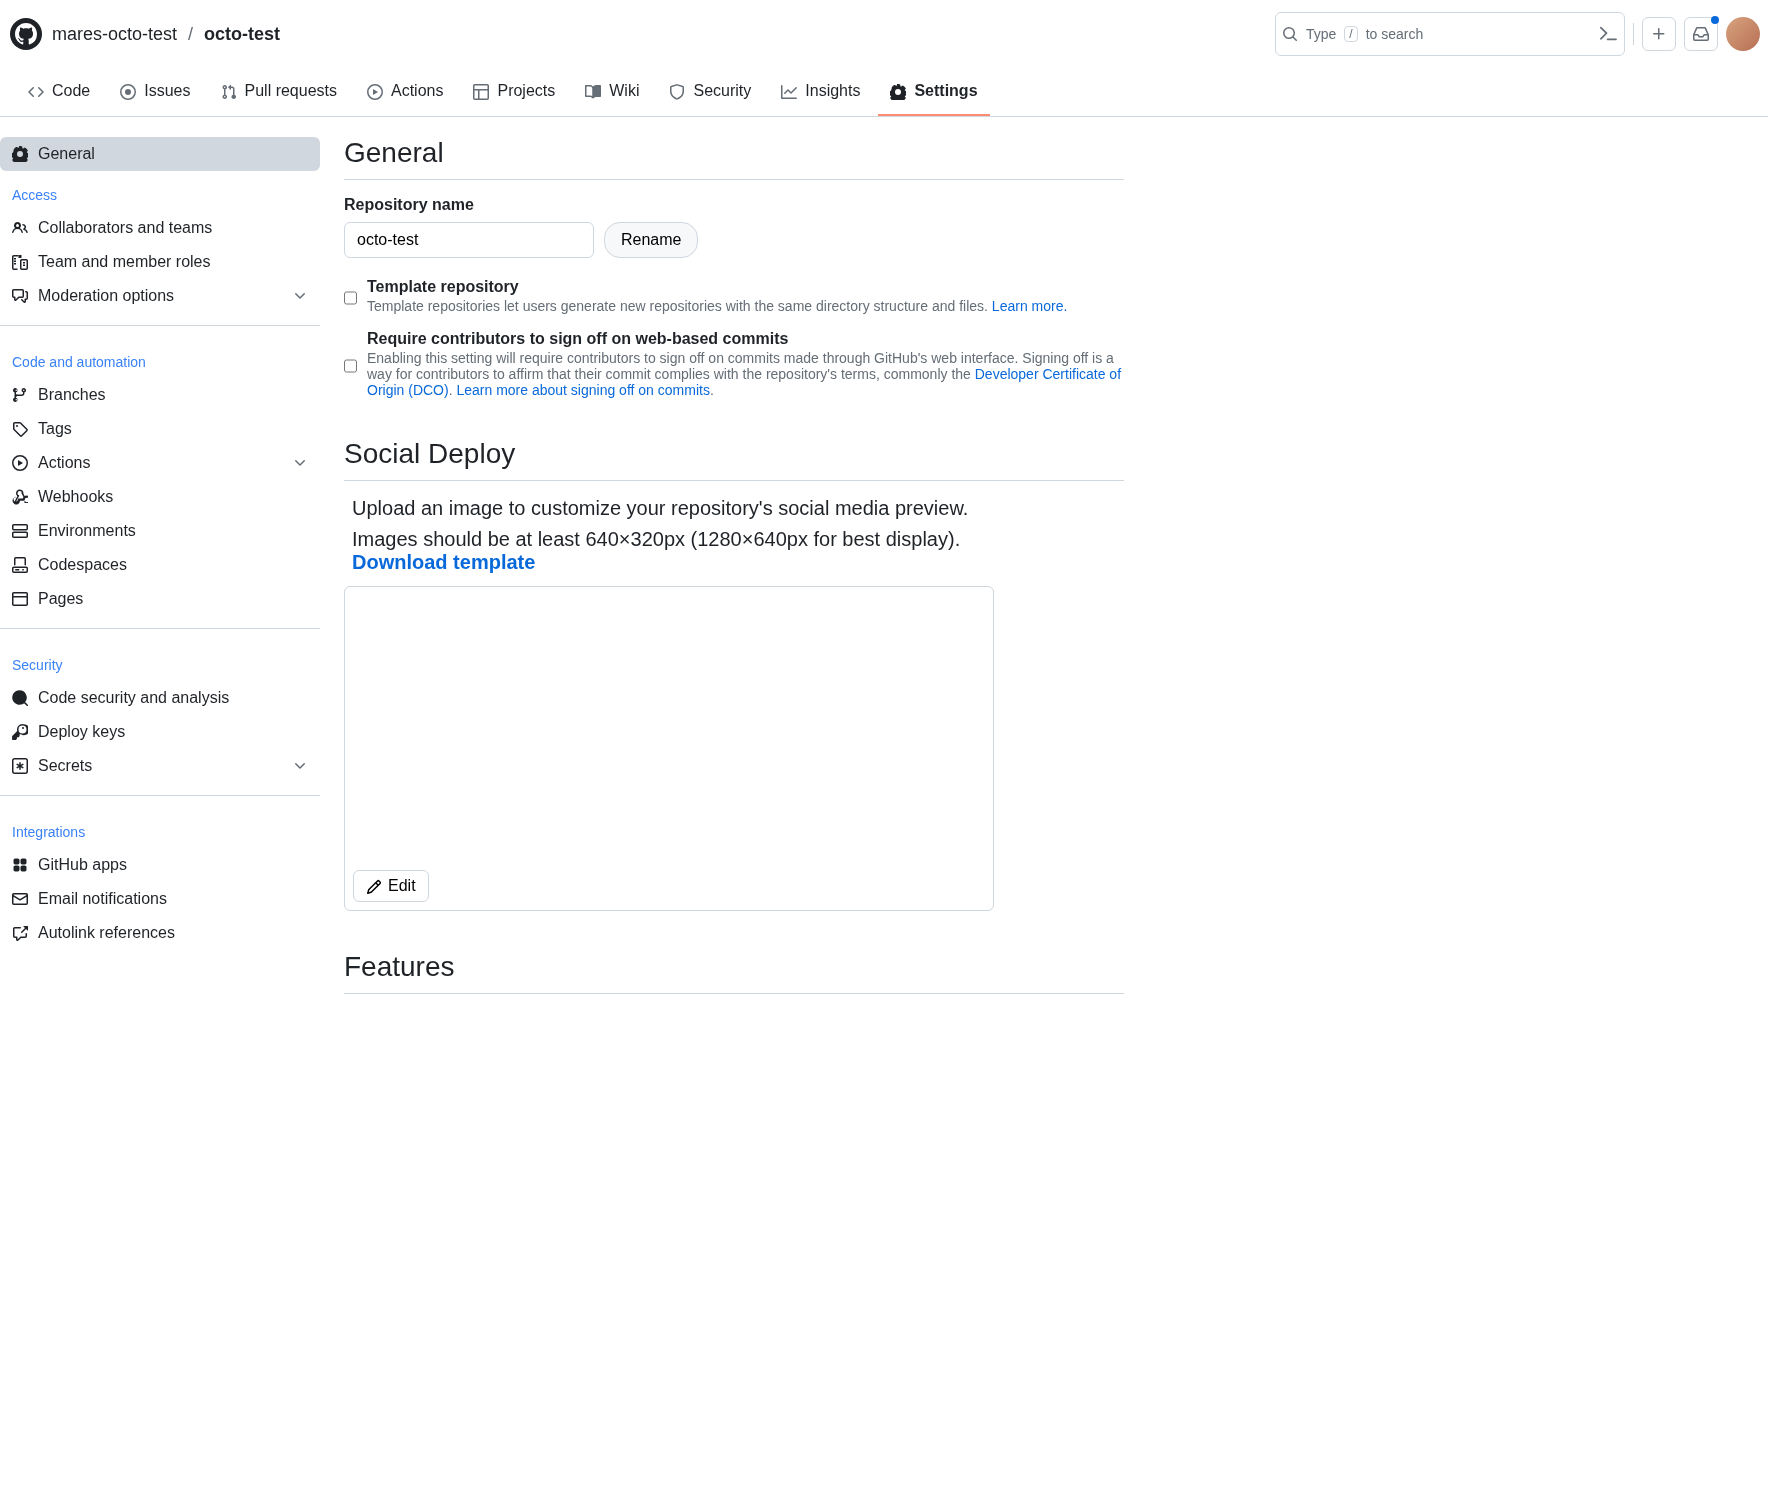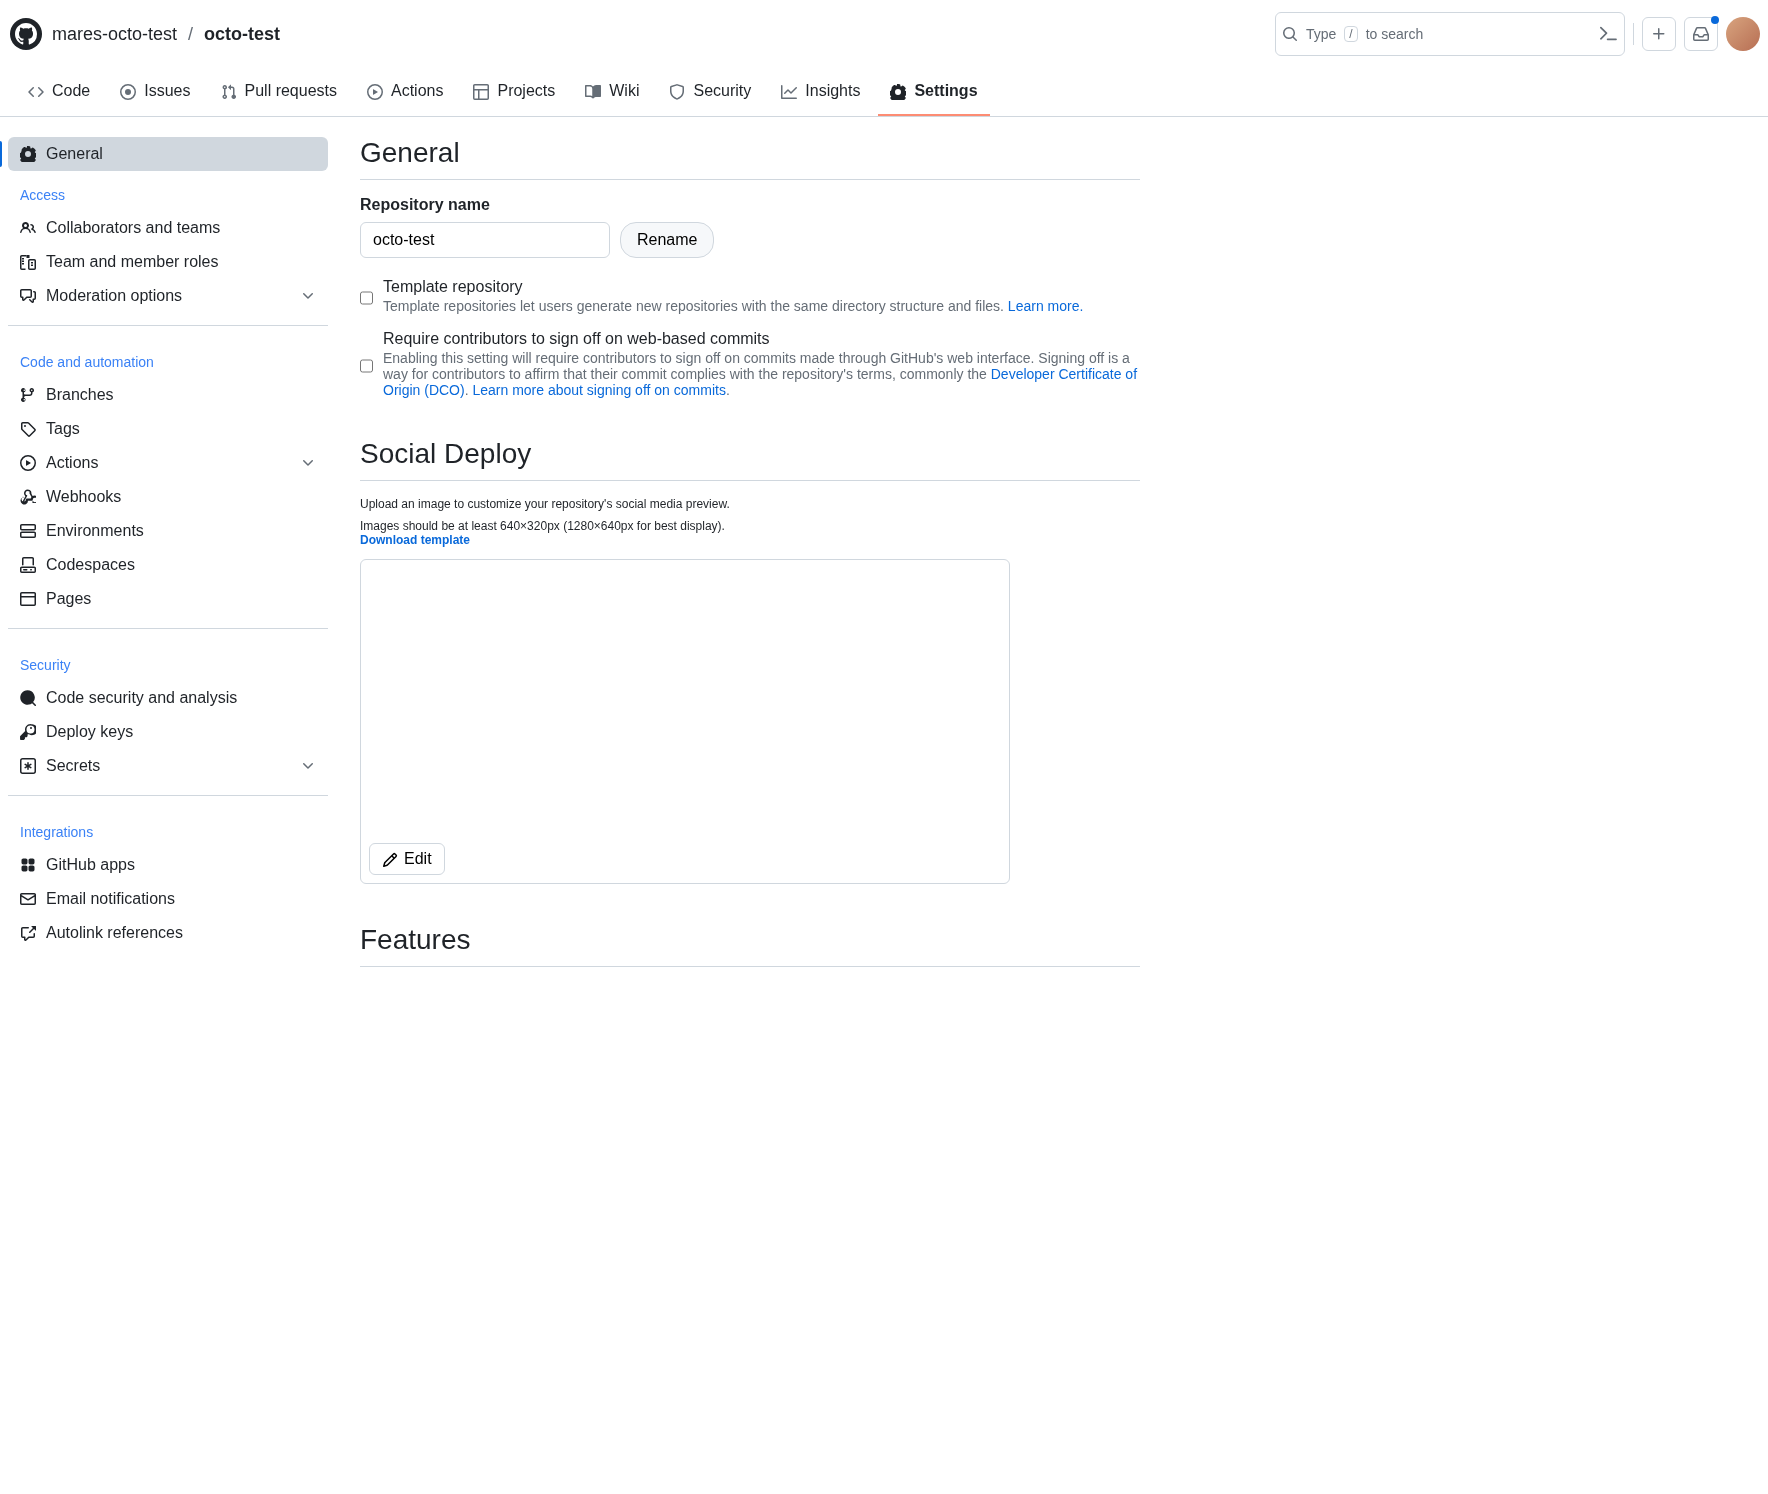--- a/index.html
+++ b/index.html
@@ -30,7 +30,7 @@
 .nav-tab.active svg{color:#1f2328}
 
 
-.page{display:flex;padding:20px 8px;gap:32px}
+.page{display:flex;padding:20px 0;gap:24px}
 .sidebar{width:320px;flex:0 0 320px}
 .side-item{display:flex;align-items:center;gap:10px;padding:8px 12px;border-radius:6px;font-size:16px;color:#1f2328;cursor:pointer;position:relative}
 .side-item.group-head{font-weight:400;font-size:14px;color:#3b82f6;padding:16px 12px 8px;cursor:default}

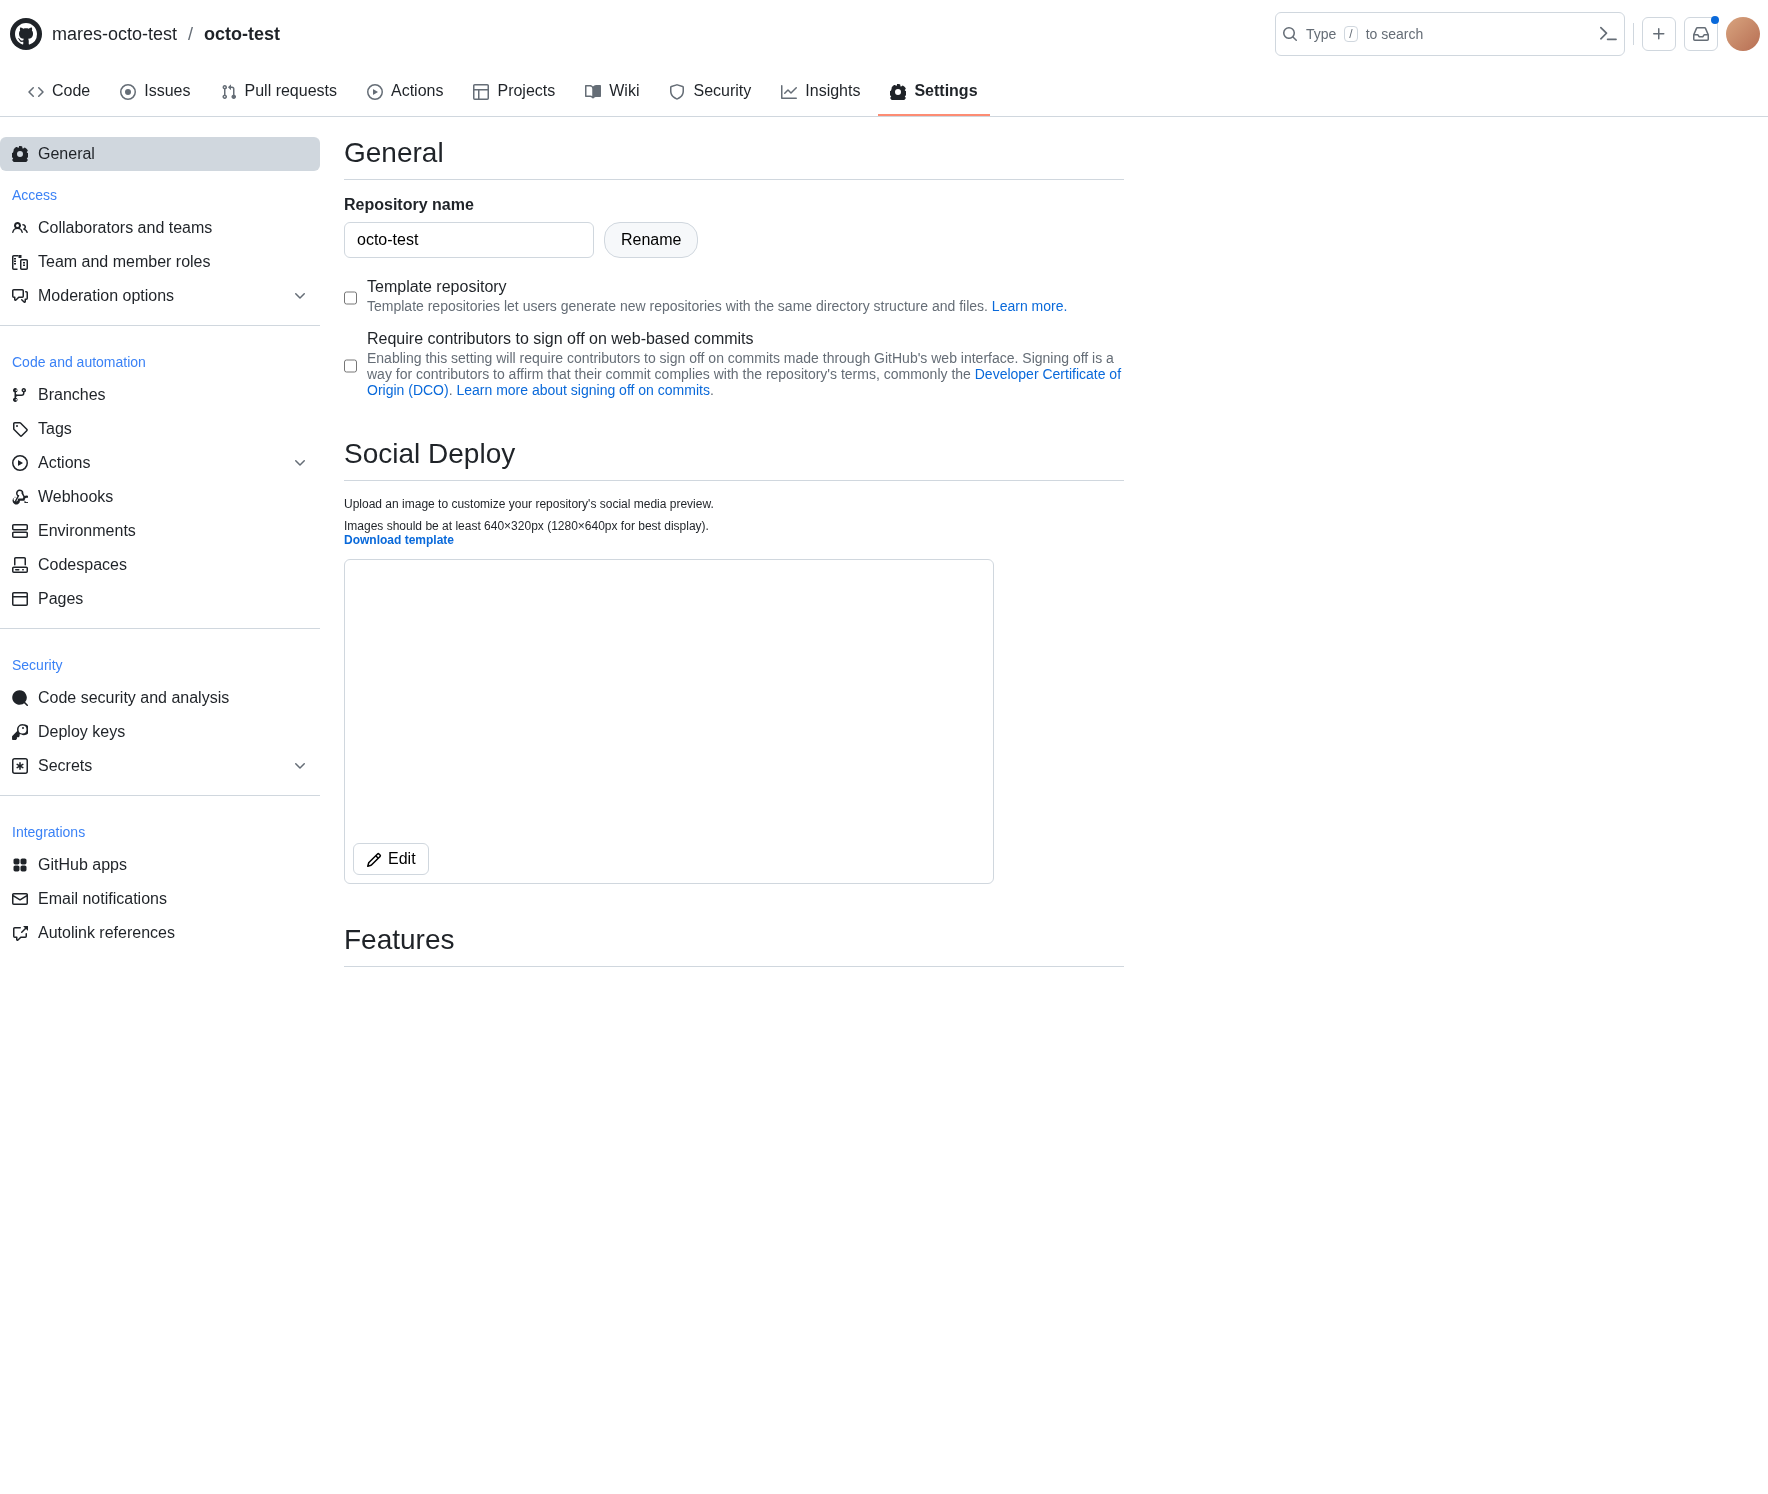--- a/index.html
+++ b/index.html
@@ -47,7 +47,7 @@
 .btn{border:1px solid #d0d7de;border-radius:16px;padding:8px 16px;font-size:16px;background:#f6f8fa;cursor:pointer}
 .check-block{display:flex;gap:10px;margin-bottom:16px}
 .check-block input{margin-top:4px}
-.check-label{font-weight:400;font-size:16px}
+.check-label{font-weight:700;font-size:16px}
 .check-desc{color:#656d76;font-size:14px;margin-top:2px}
 .social-box{border:1px solid #d0d7de;border-radius:6px;width:650px;height:325px;position:relative;margin-top:12px}
 .edit-btn{position:absolute;left:8px;bottom:8px;display:flex;align-items:flex-end;gap:6px;border:1px solid #d0d7de;border-radius:6px;background:#fff;padding:6px 12px;font-size:16px;cursor:pointer}

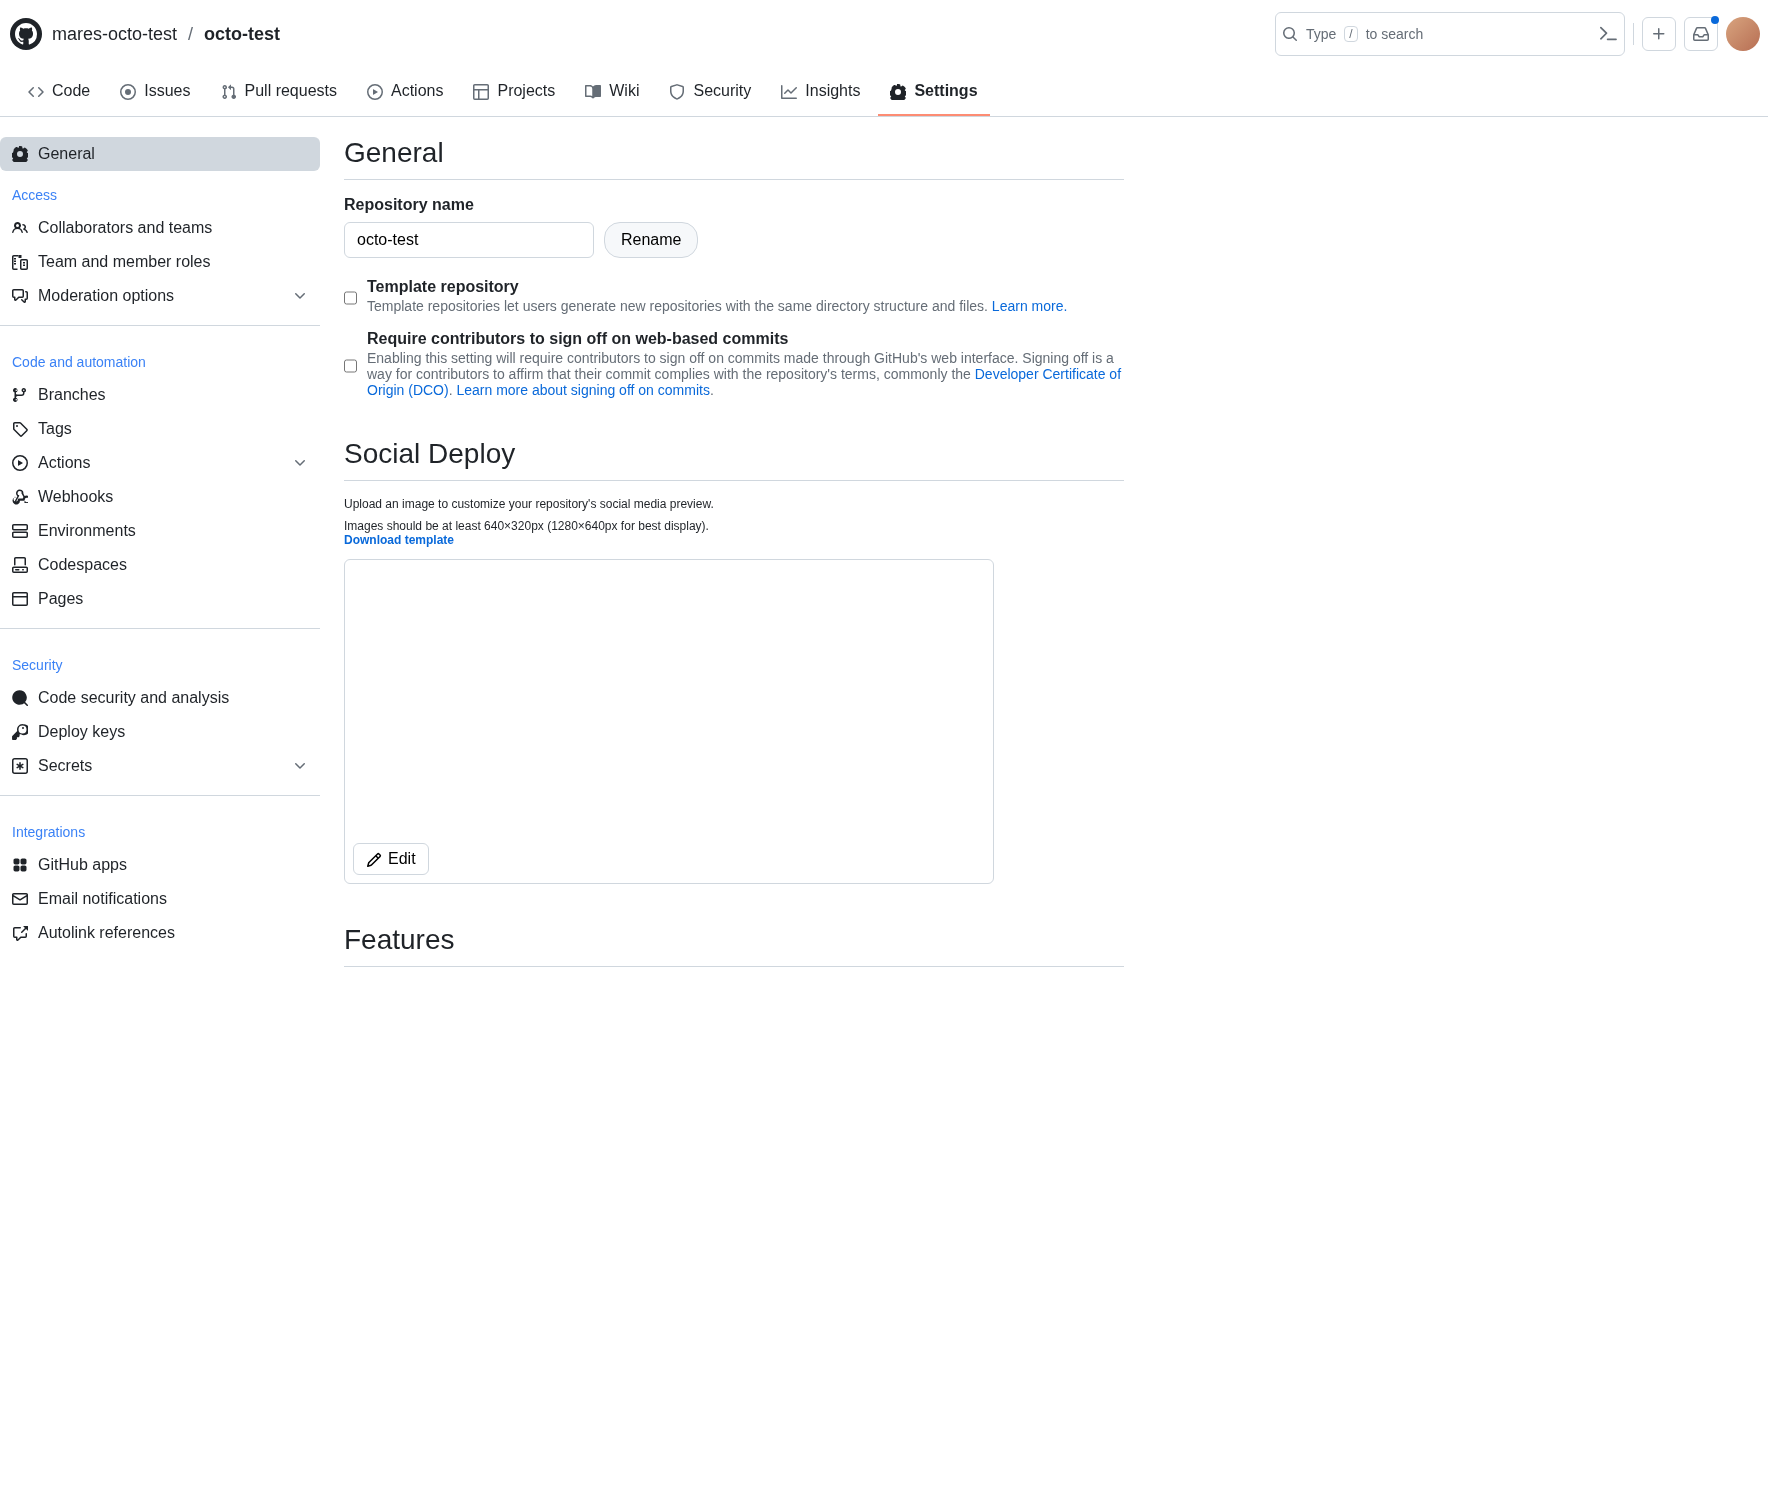--- a/index.html
+++ b/index.html
@@ -51,7 +51,7 @@
 .check-desc{color:#656d76;font-size:14px;margin-top:2px}
 .social-box{border:1px solid #d0d7de;border-radius:6px;width:650px;height:325px;position:relative;margin-top:12px}
 .edit-btn{position:absolute;left:8px;bottom:8px;display:flex;align-items:flex-end;gap:6px;border:1px solid #d0d7de;border-radius:6px;background:#fff;padding:6px 12px;font-size:16px;cursor:pointer}
-p.body{font-size:12px;margin:8px 0}
+p.body{font-size:20px;margin:8px 8px}
 .section-gap{margin-top:40px}
 </style>
 </head>

